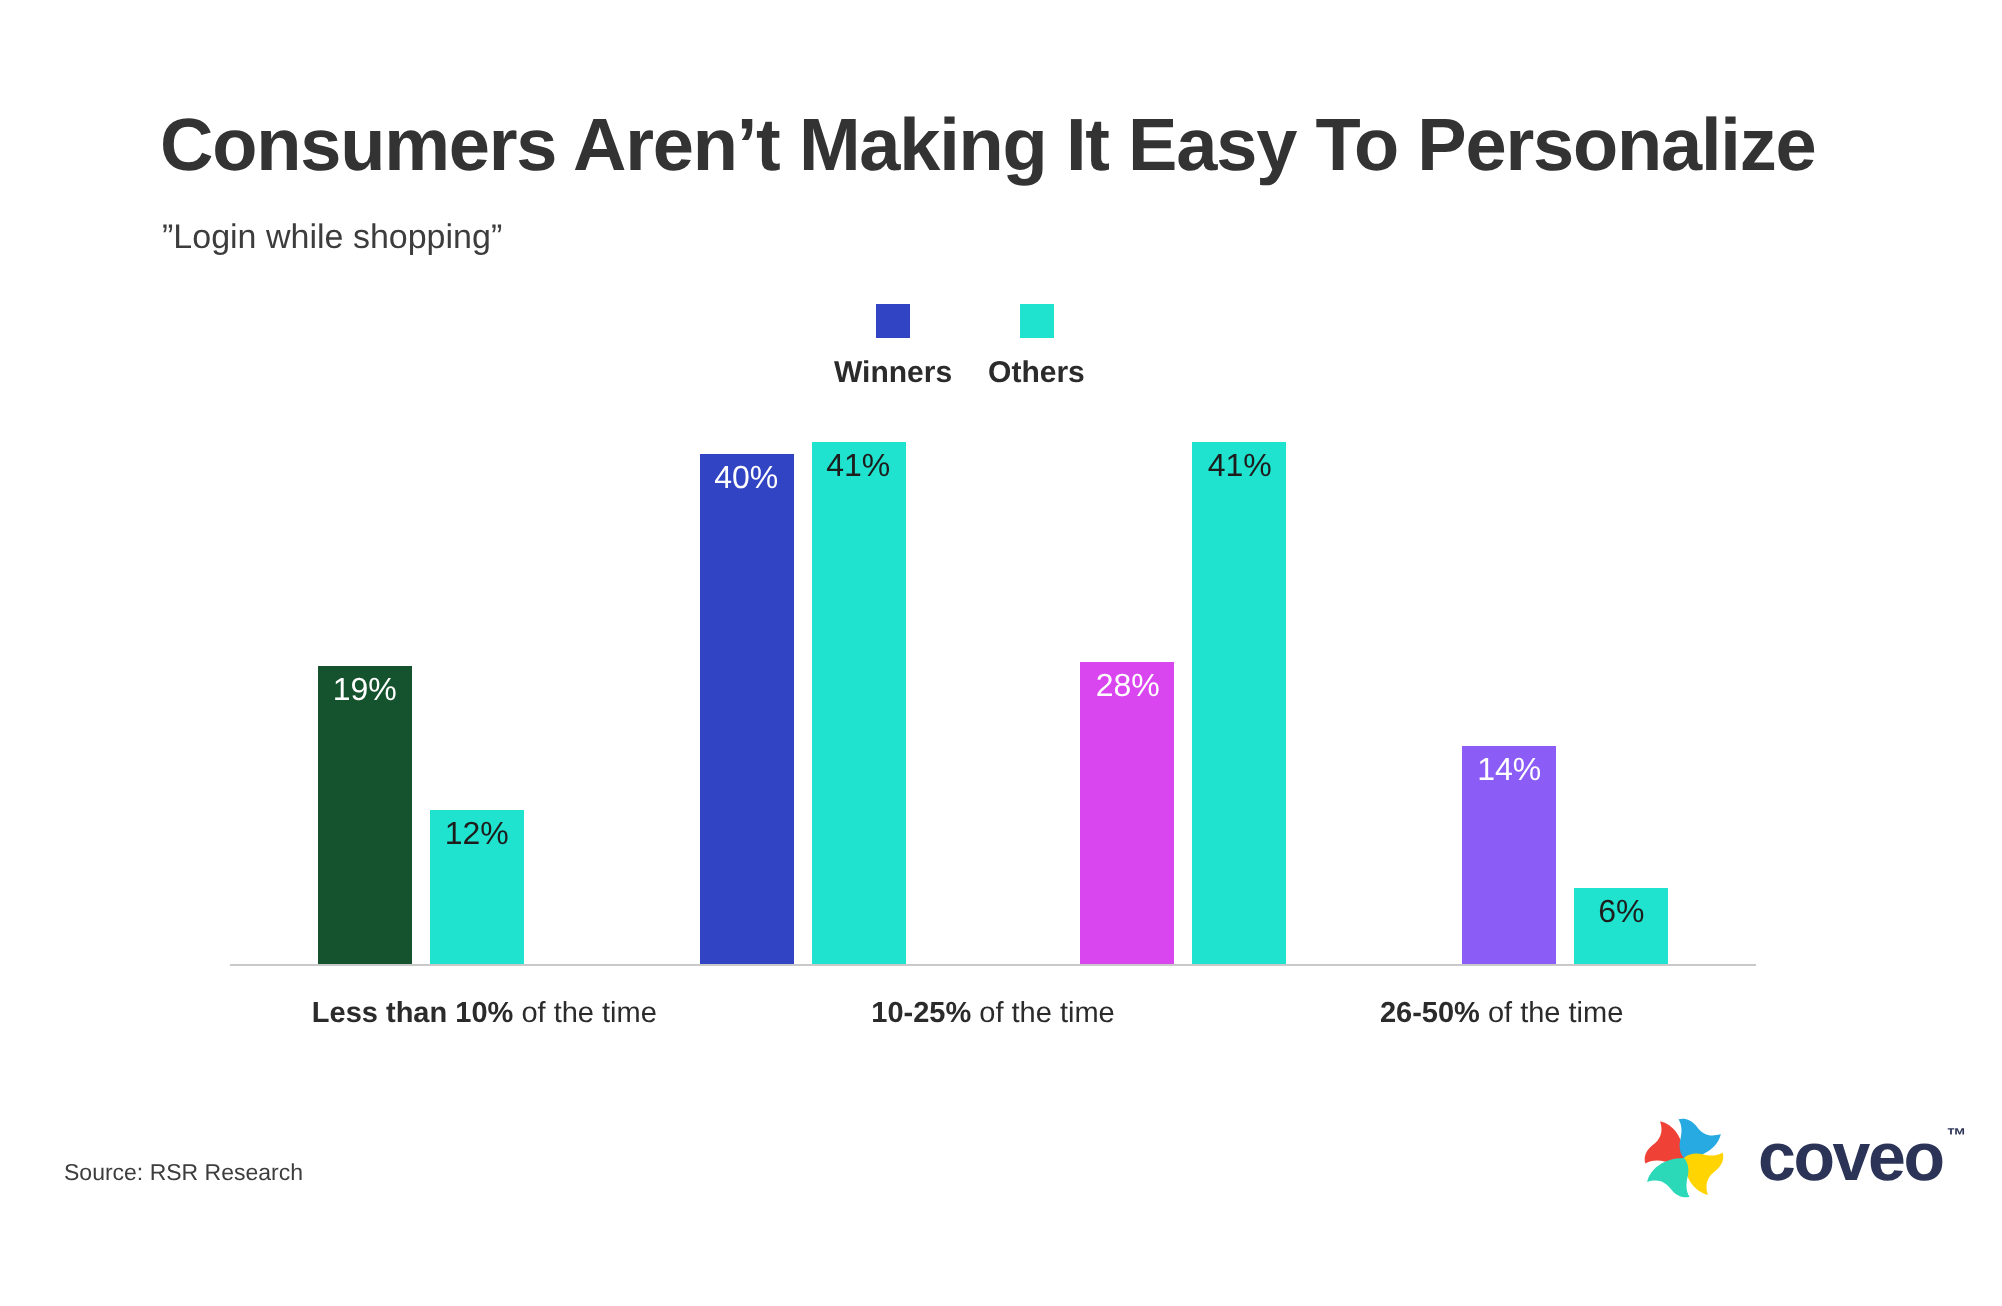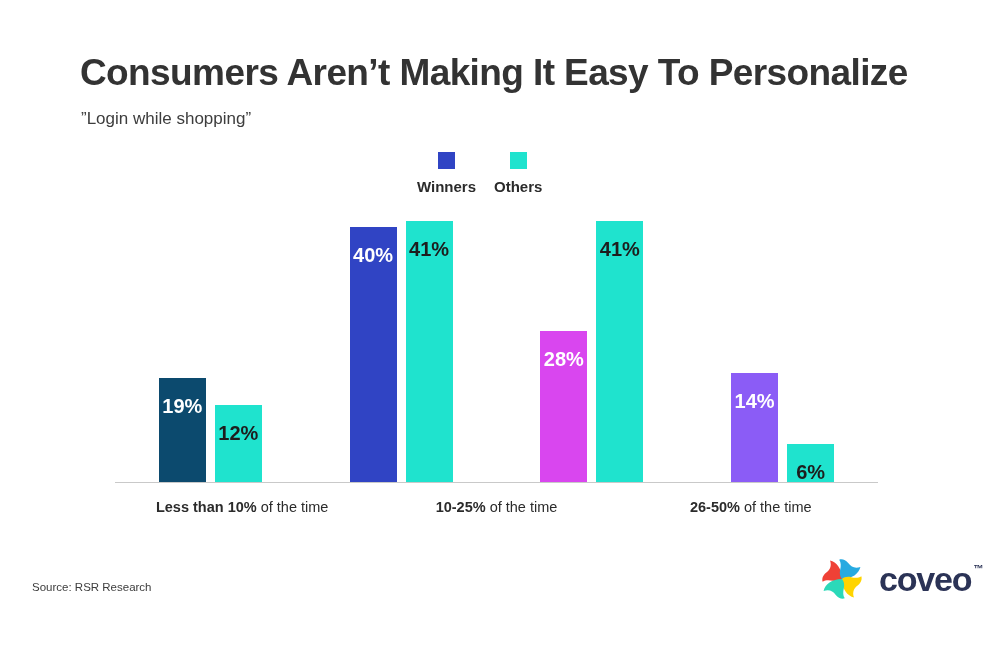--- a/index.html
+++ b/index.html
@@ -112,10 +112,10 @@
     align-items: flex-start;
   }
   .bar-value {
-    font-size: 20px;
-    font-weight: bold;
+    font-size: 16px;
+    font-weight: normal;
     line-height: 1;
-    padding-top: 18px;
+    padding-top: 5px;
     white-space: nowrap;
   }
   .bar.winners .bar-value { color: #ffffff; }

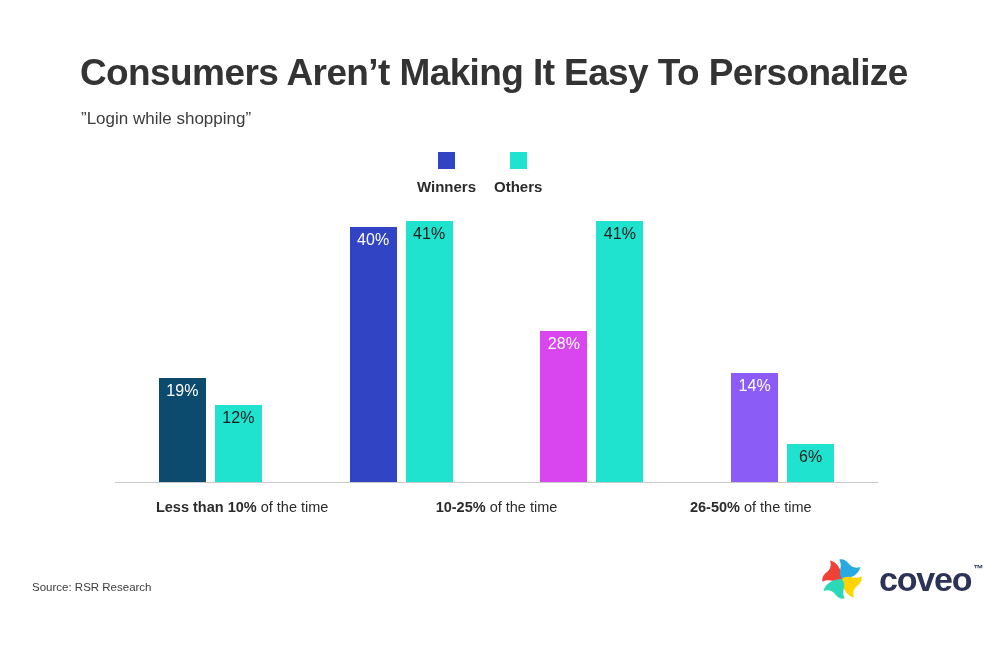--- a/index.html
+++ b/index.html
@@ -196,7 +196,7 @@
   <div class="groups" id="groups">
       <div class="group">
         <div class="bars">
-          <div class="bar winners" style="background: #0c4a6e; height: 104px;">
+          <div class="bar winners" style="background: #14532d; height: 149px;">
             <span class="bar-value">19%</span>
           </div>
           <div class="bar others" style="background: rgb(31, 227, 206); height: 76.5333px;">

